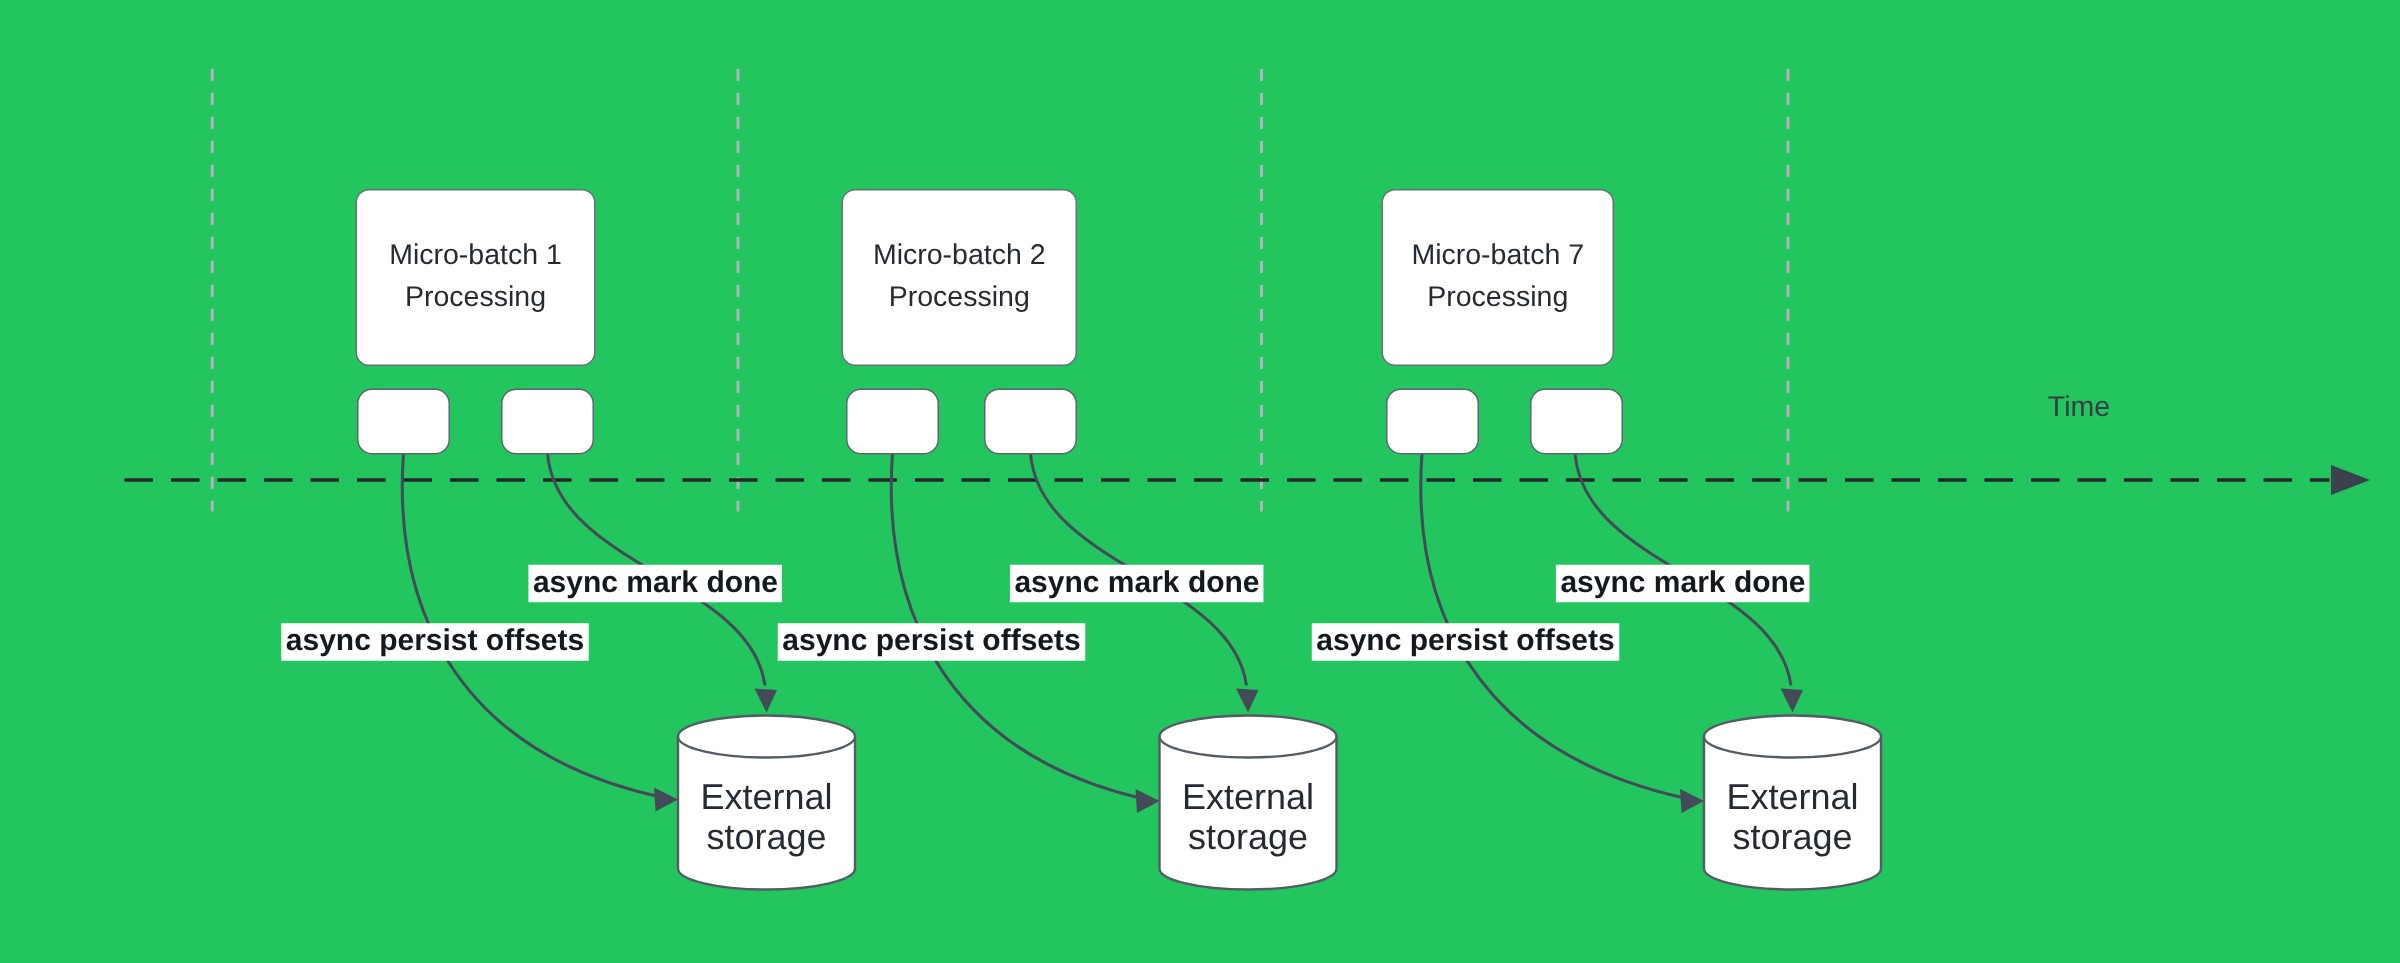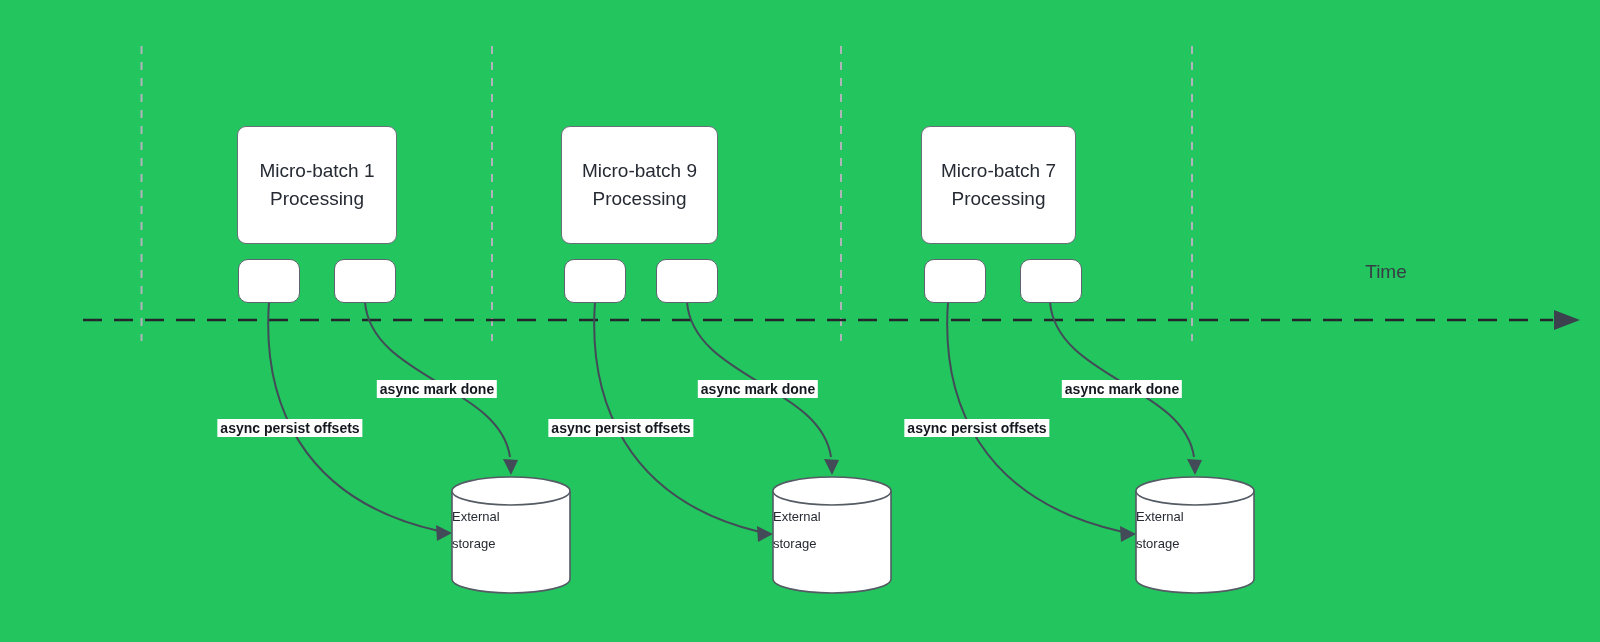--- a/index.html
+++ b/index.html
@@ -97,7 +97,7 @@
     </div>
 
     <div class="mb-box b1">
-      <span>Micro-batch 9</span>
+      <span>Micro-batch 2</span>
       <span>Processing</span>
     </div>
     <div class="small-box sb2"></div>

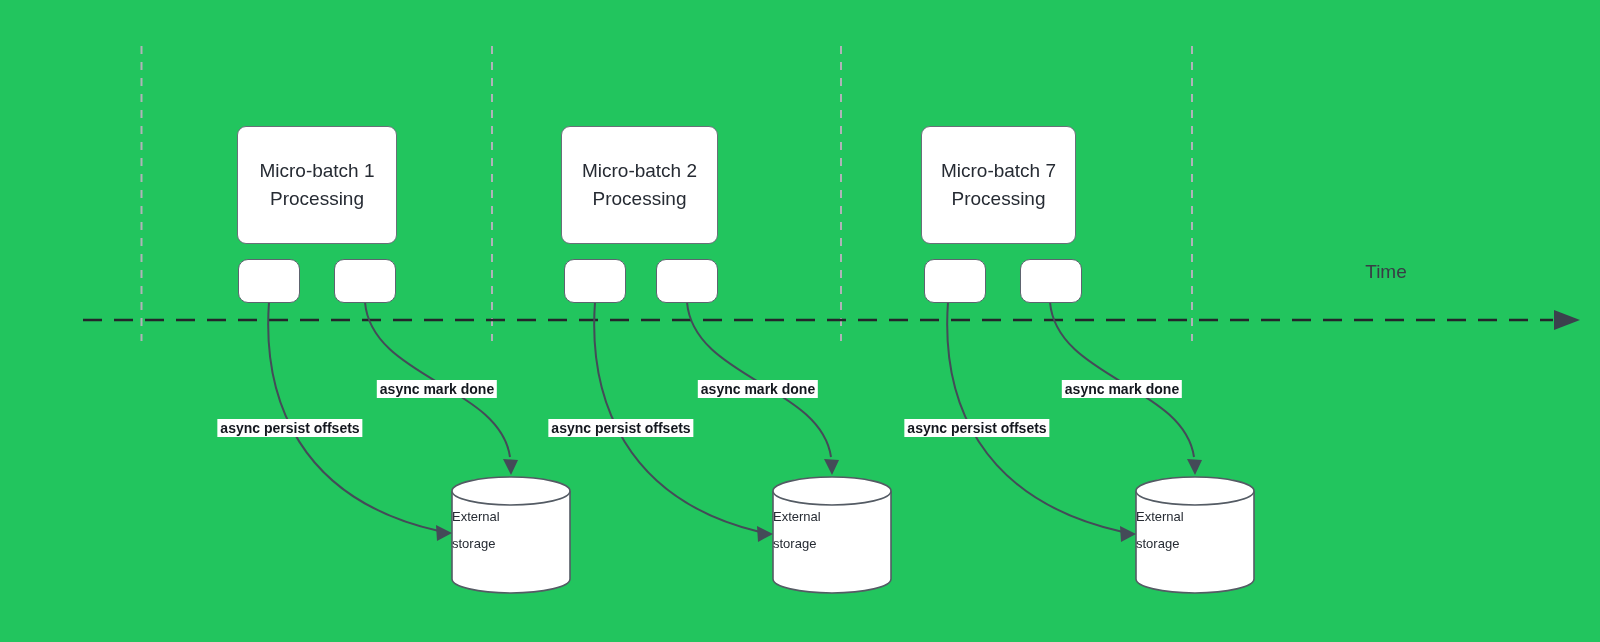--- a/index.html
+++ b/index.html
@@ -24,7 +24,7 @@
   .sb4{left:924px}.sb5{left:1020px}
 
   .async-label{position:absolute;transform:translate(-50%,-50%);
-               font-weight:bold;font-size:14px;color:#14181f;background:#fff;
+               font-weight:bold;font-size:20px;color:#14181f;background:#fff;
                padding:1px 3px;white-space:nowrap;}
   .pl0{left:290px;top:428px}.ml0{left:437px;top:389px}
   .pl1{left:621px;top:428px}.ml1{left:758px;top:389px}

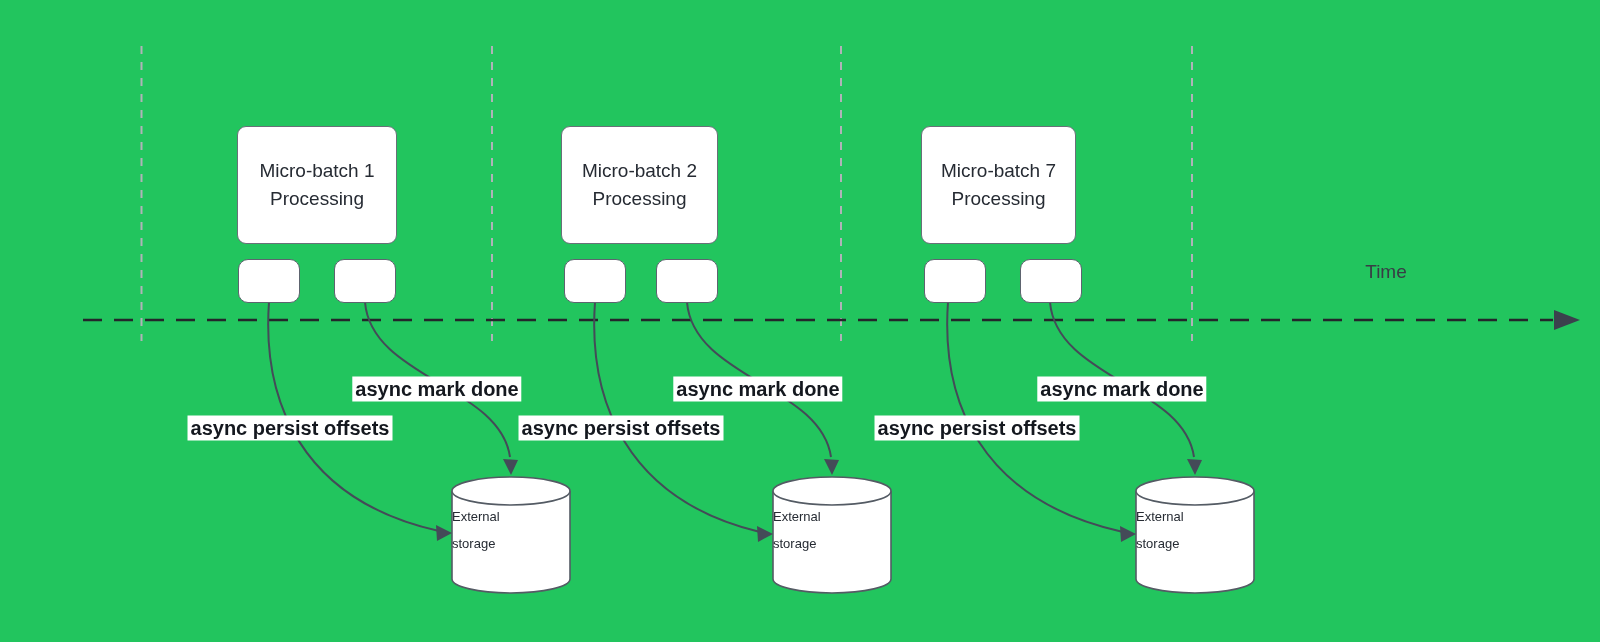--- a/index.html
+++ b/index.html
@@ -30,8 +30,8 @@
   .pl1{left:621px;top:428px}.ml1{left:758px;top:389px}
   .pl2{left:977px;top:428px}.ml2{left:1122px;top:389px}
 
-  .cyl-label{position:absolute;top:503px;width:118px;
-             font-size:13px;line-height:27px;color:#262b33;}
+  .cyl-label{position:absolute;top:518px;width:118px;text-align:center;
+             font-size:24px;line-height:27px;color:#262b33;}
   .cl0{left:452px}.cl1{left:773px}.cl2{left:1136px}
 
   .time-label{position:absolute;left:1386px;top:272px;transform:translate(-50%,-50%);

